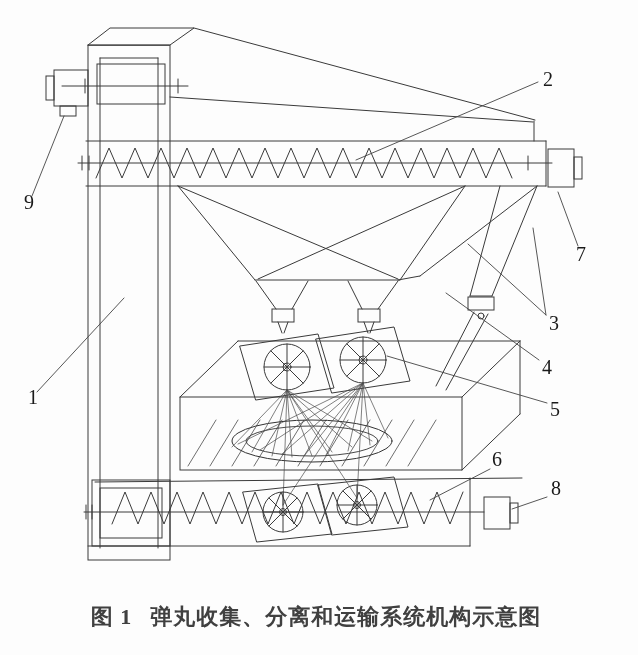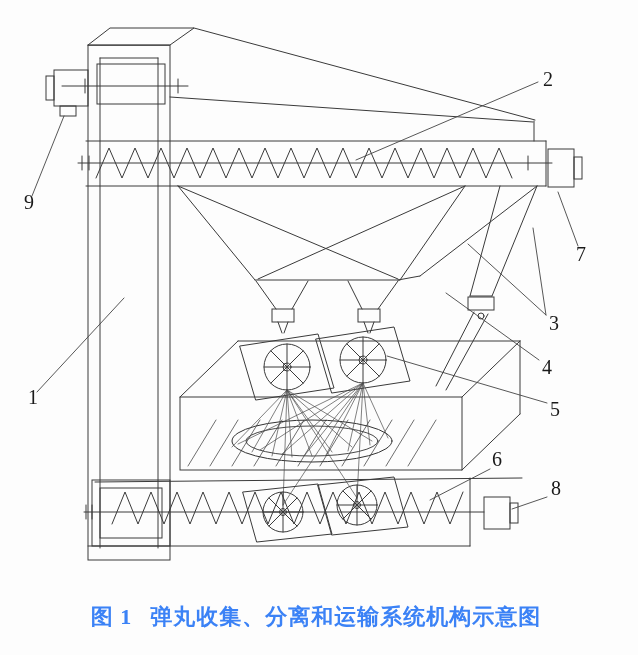--- a/index.html
+++ b/index.html
@@ -29,7 +29,7 @@
     font-family: "Liberation Serif", serif;
     font-size: 22px;
     font-weight: 600;
-    color: #3b82f6;
+    color: #404040;
     letter-spacing: 1px;
     white-space: nowrap;
   }

